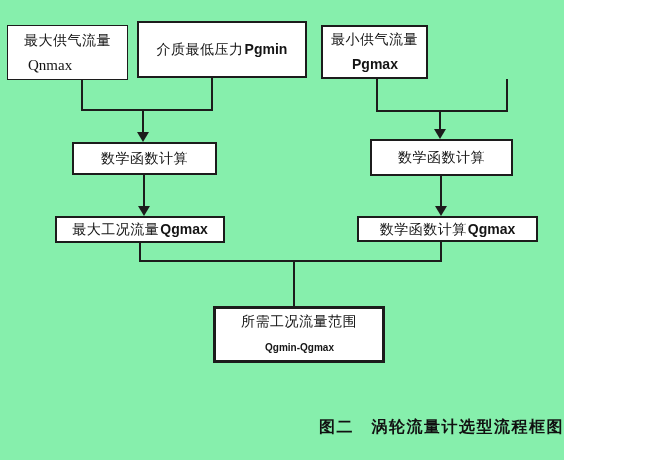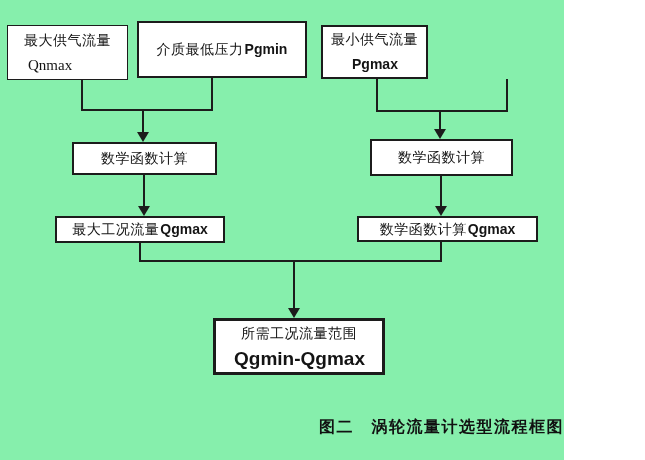--- a/index.html
+++ b/index.html
@@ -86,7 +86,7 @@
   <div class="vl" style="left:293px;top:261px;height:48px;"></div>
   <div class="ah" style="left:288px;top:308px;"></div>
 
-  <div class="node thick" style="left:213px;top:318px;width:172px;height:57px;">
+  <div class="node thick" style="left:213px;top:306px;width:172px;height:57px;">
     <div class="ln"><span>所需工况流量范围</span></div>
     <div class="ln"><span class="en result-en">Qgmin-Qgmax</span></div>
   </div>

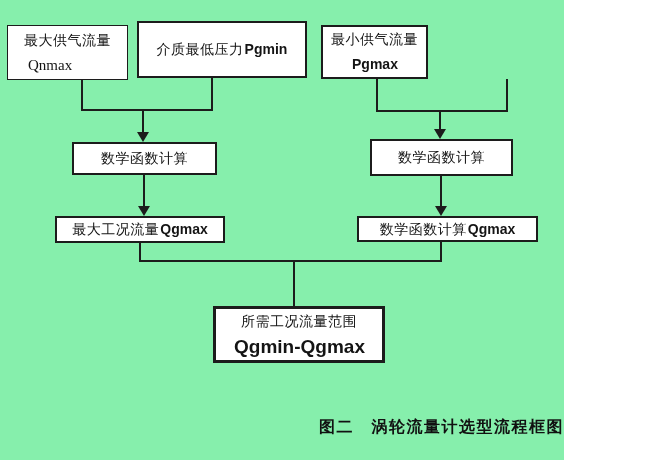--- a/index.html
+++ b/index.html
@@ -18,7 +18,7 @@
   .node .en-serif{font-family:"Liberation Serif",serif;font-size:15px;letter-spacing:0;}
   .ln{white-space:nowrap;}
   .ln.left-pad{width:100%;text-align:left;padding-left:20px;box-sizing:border-box;}
-  .result-en{font-size:19px;text-align:center;}
+  .result-en{font-size:10px;text-align:center;}
   .vl{position:absolute;width:2px;background:#1c1c1c;}
   .hl{position:absolute;height:2px;background:#1c1c1c;}
   .ah{position:absolute;width:0;height:0;border-left:6px solid transparent;border-right:6px solid transparent;border-top:10px solid #1c1c1c;}

